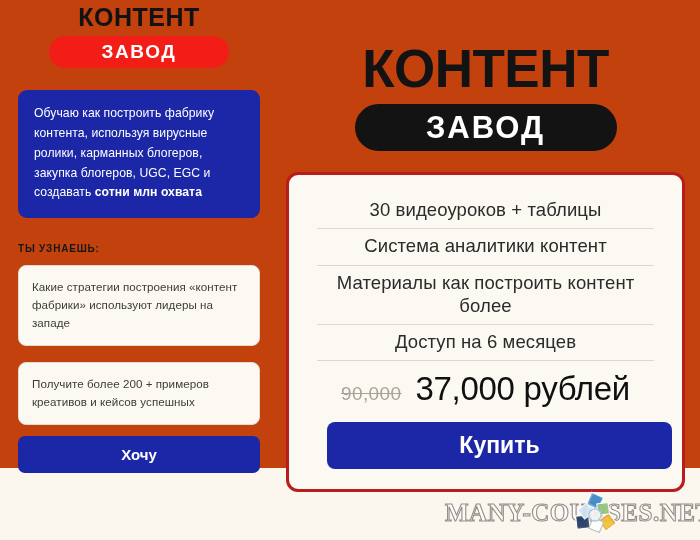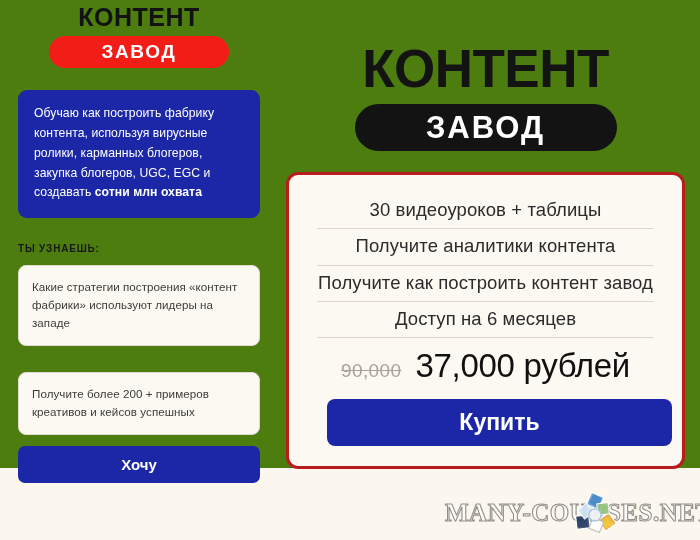--- a/index.html
+++ b/index.html
@@ -20,7 +20,7 @@
     position: relative;
     width: 700px;
     height: 468px;
-    background: #4d7c0f;
+    background: #c2410c;
     display: flex;
     align-items: flex-start;
   }

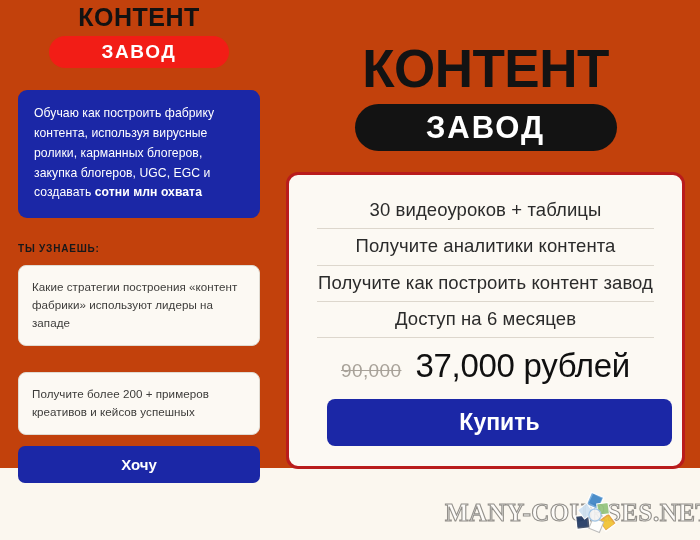--- a/index.html
+++ b/index.html
@@ -282,7 +282,7 @@
       <div class="feature">30 видеоуроков + таблицы</div>
       <div class="divider"></div>
 
-      <div class="feature">Получите аналитики контента</div>
+      <div class="feature">Система аналитики контент</div>
       <div class="divider"></div>
 
       <div class="feature">Получите как построить контент завод</div>

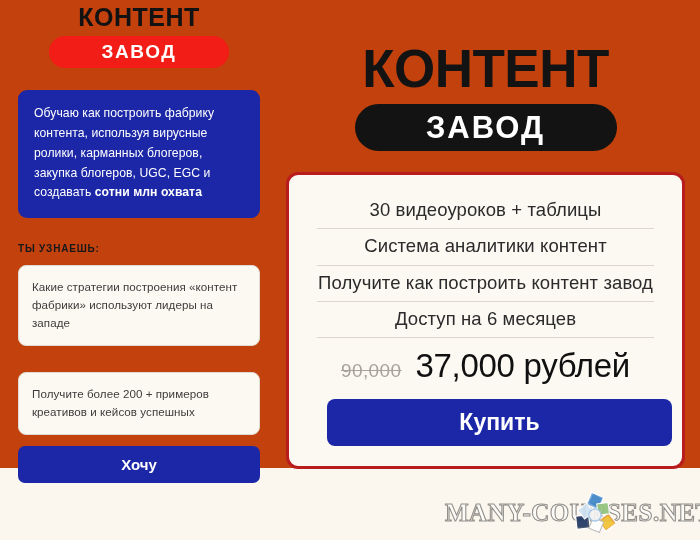--- a/index.html
+++ b/index.html
@@ -86,7 +86,7 @@
     margin: 11px 18px 0 18px;
     display: flex;
     flex-direction: column;
-    gap: 26px;
+    gap: 16px;
   }
   .fact-card {
     border: 1px solid #e0dbd2;

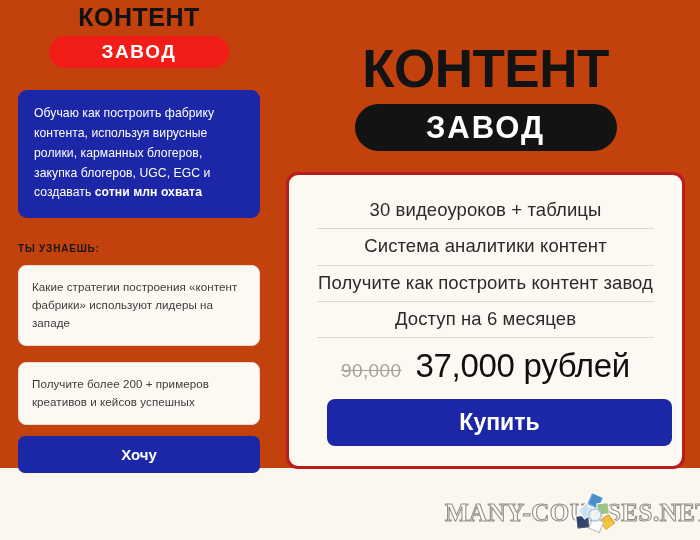--- a/index.html
+++ b/index.html
@@ -285,7 +285,7 @@
       <div class="feature">Система аналитики контент</div>
       <div class="divider"></div>
 
-      <div class="feature">Получите как построить контент завод</div>
+      <div class="feature">Материалы как построить контент более</div>
       <div class="divider"></div>
 
       <div class="feature">Доступ на 6 месяцев</div>

